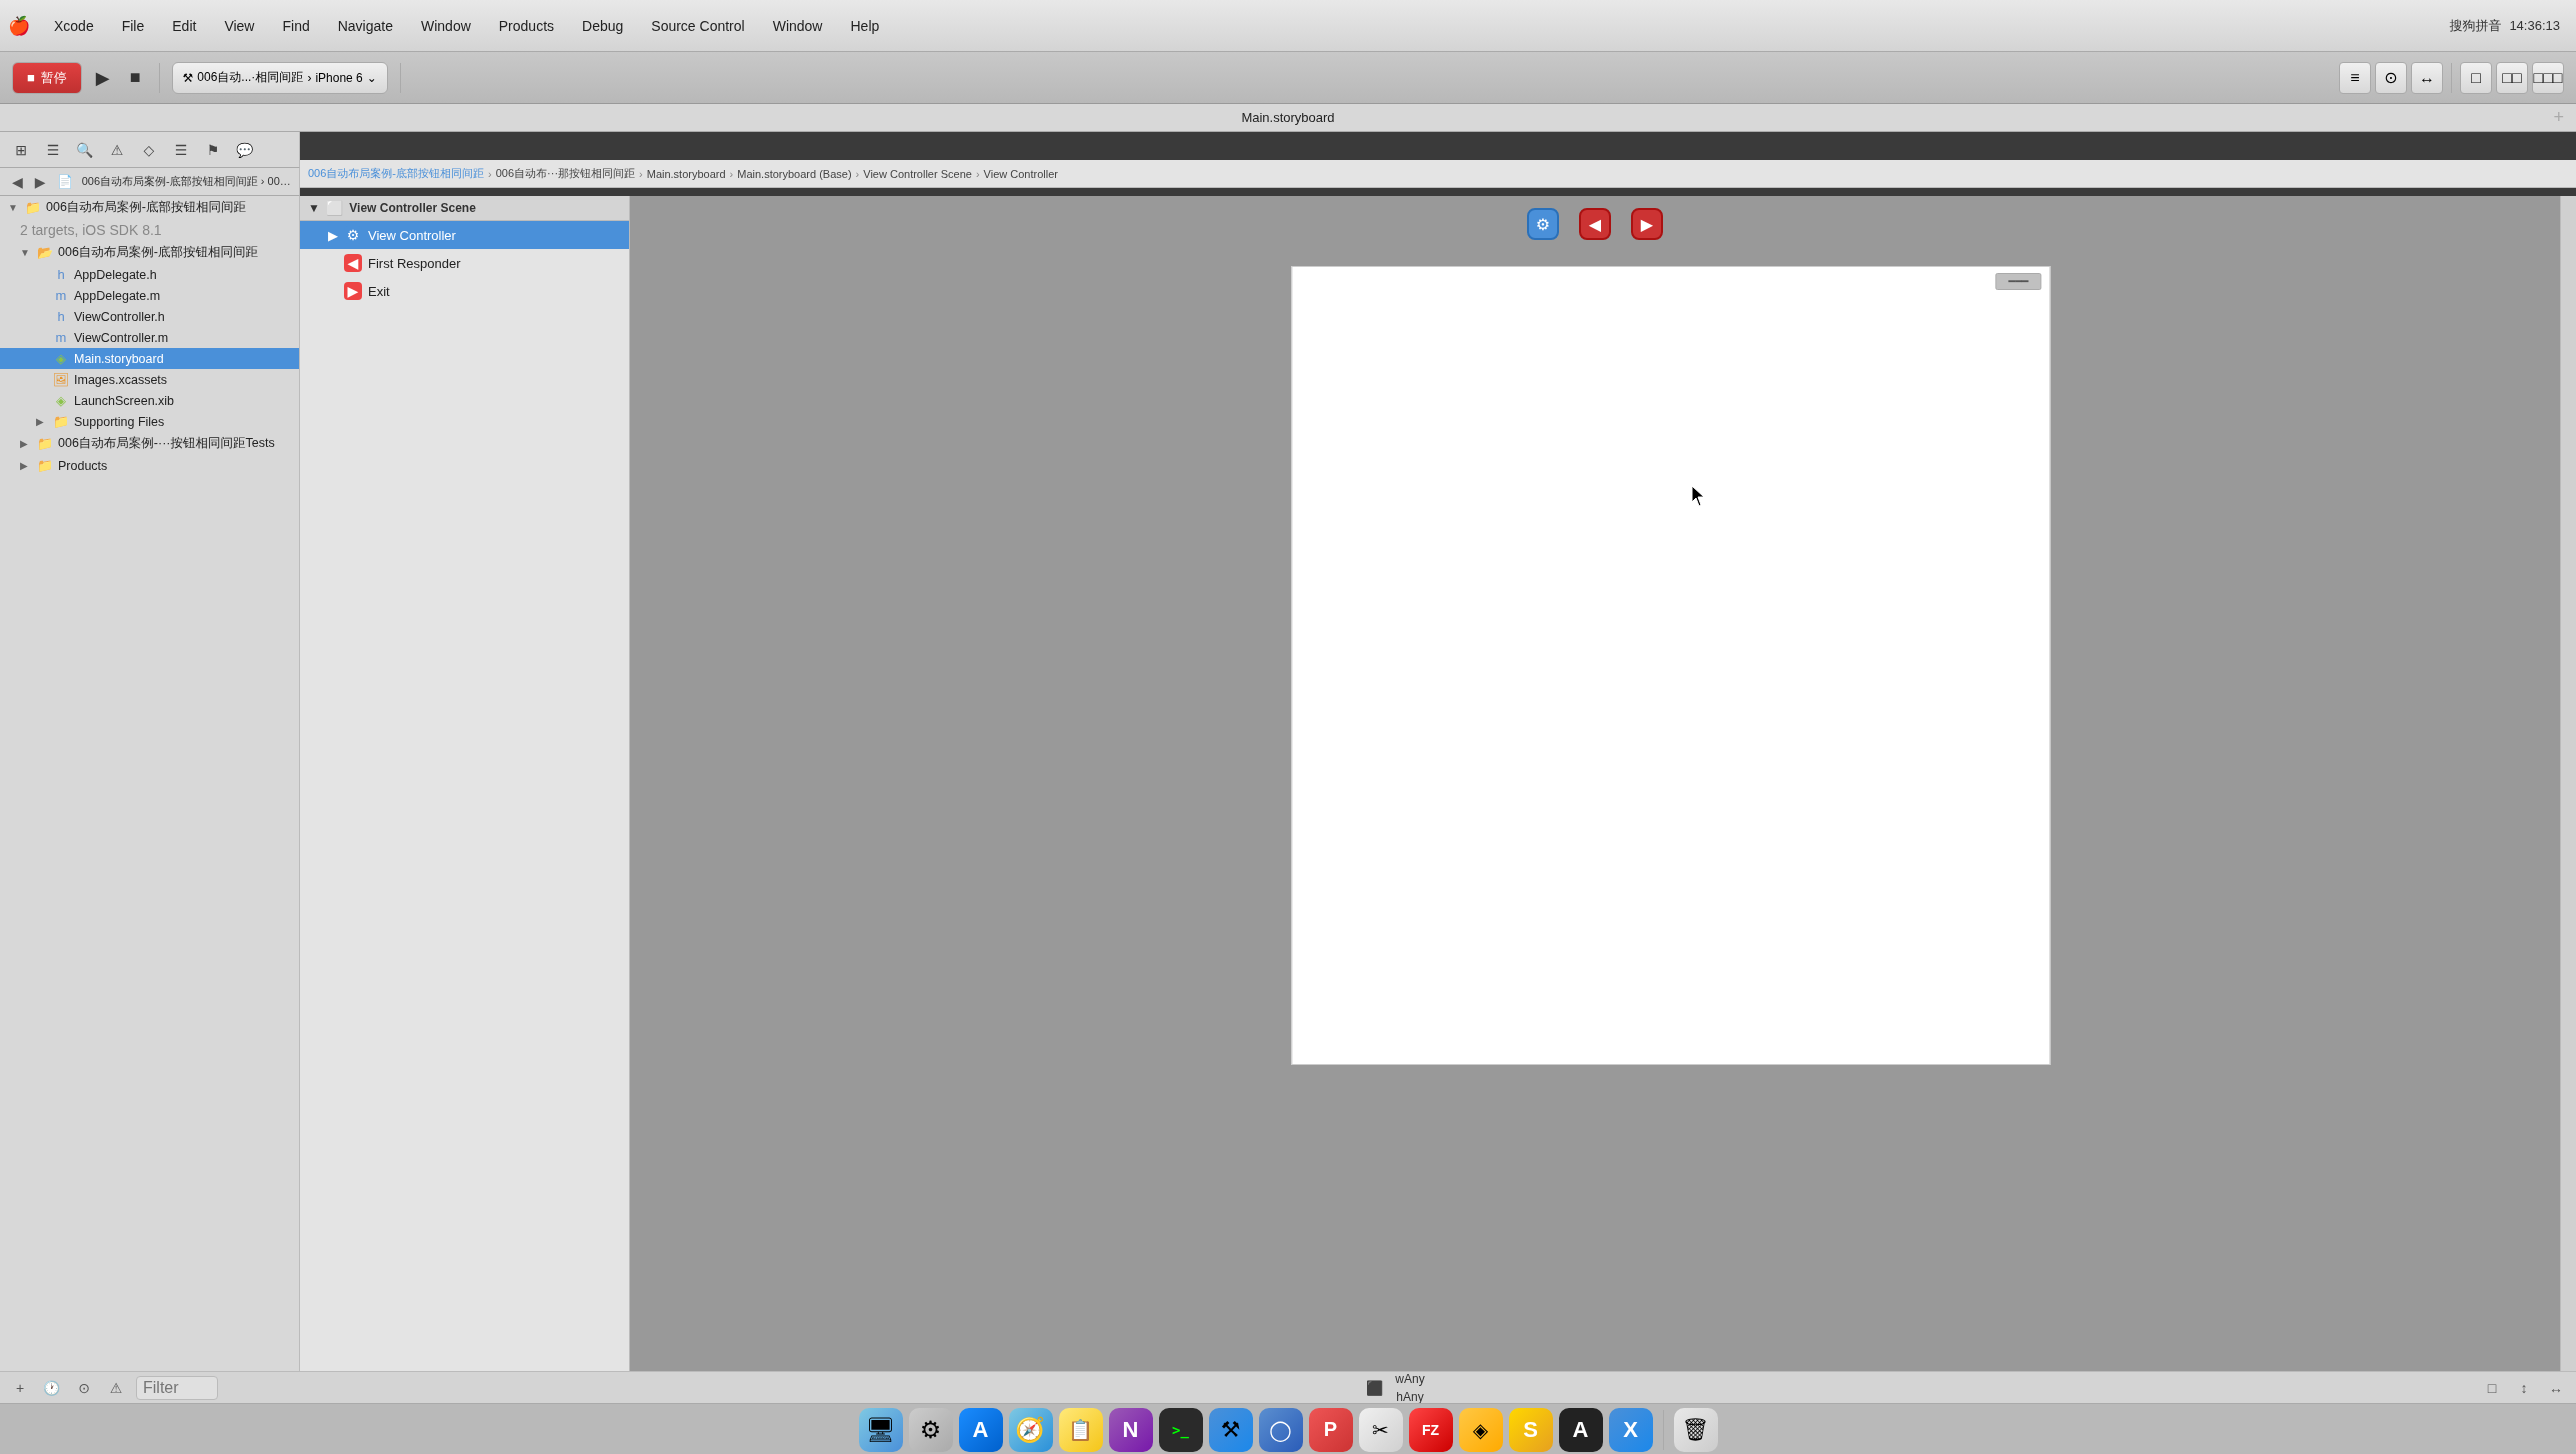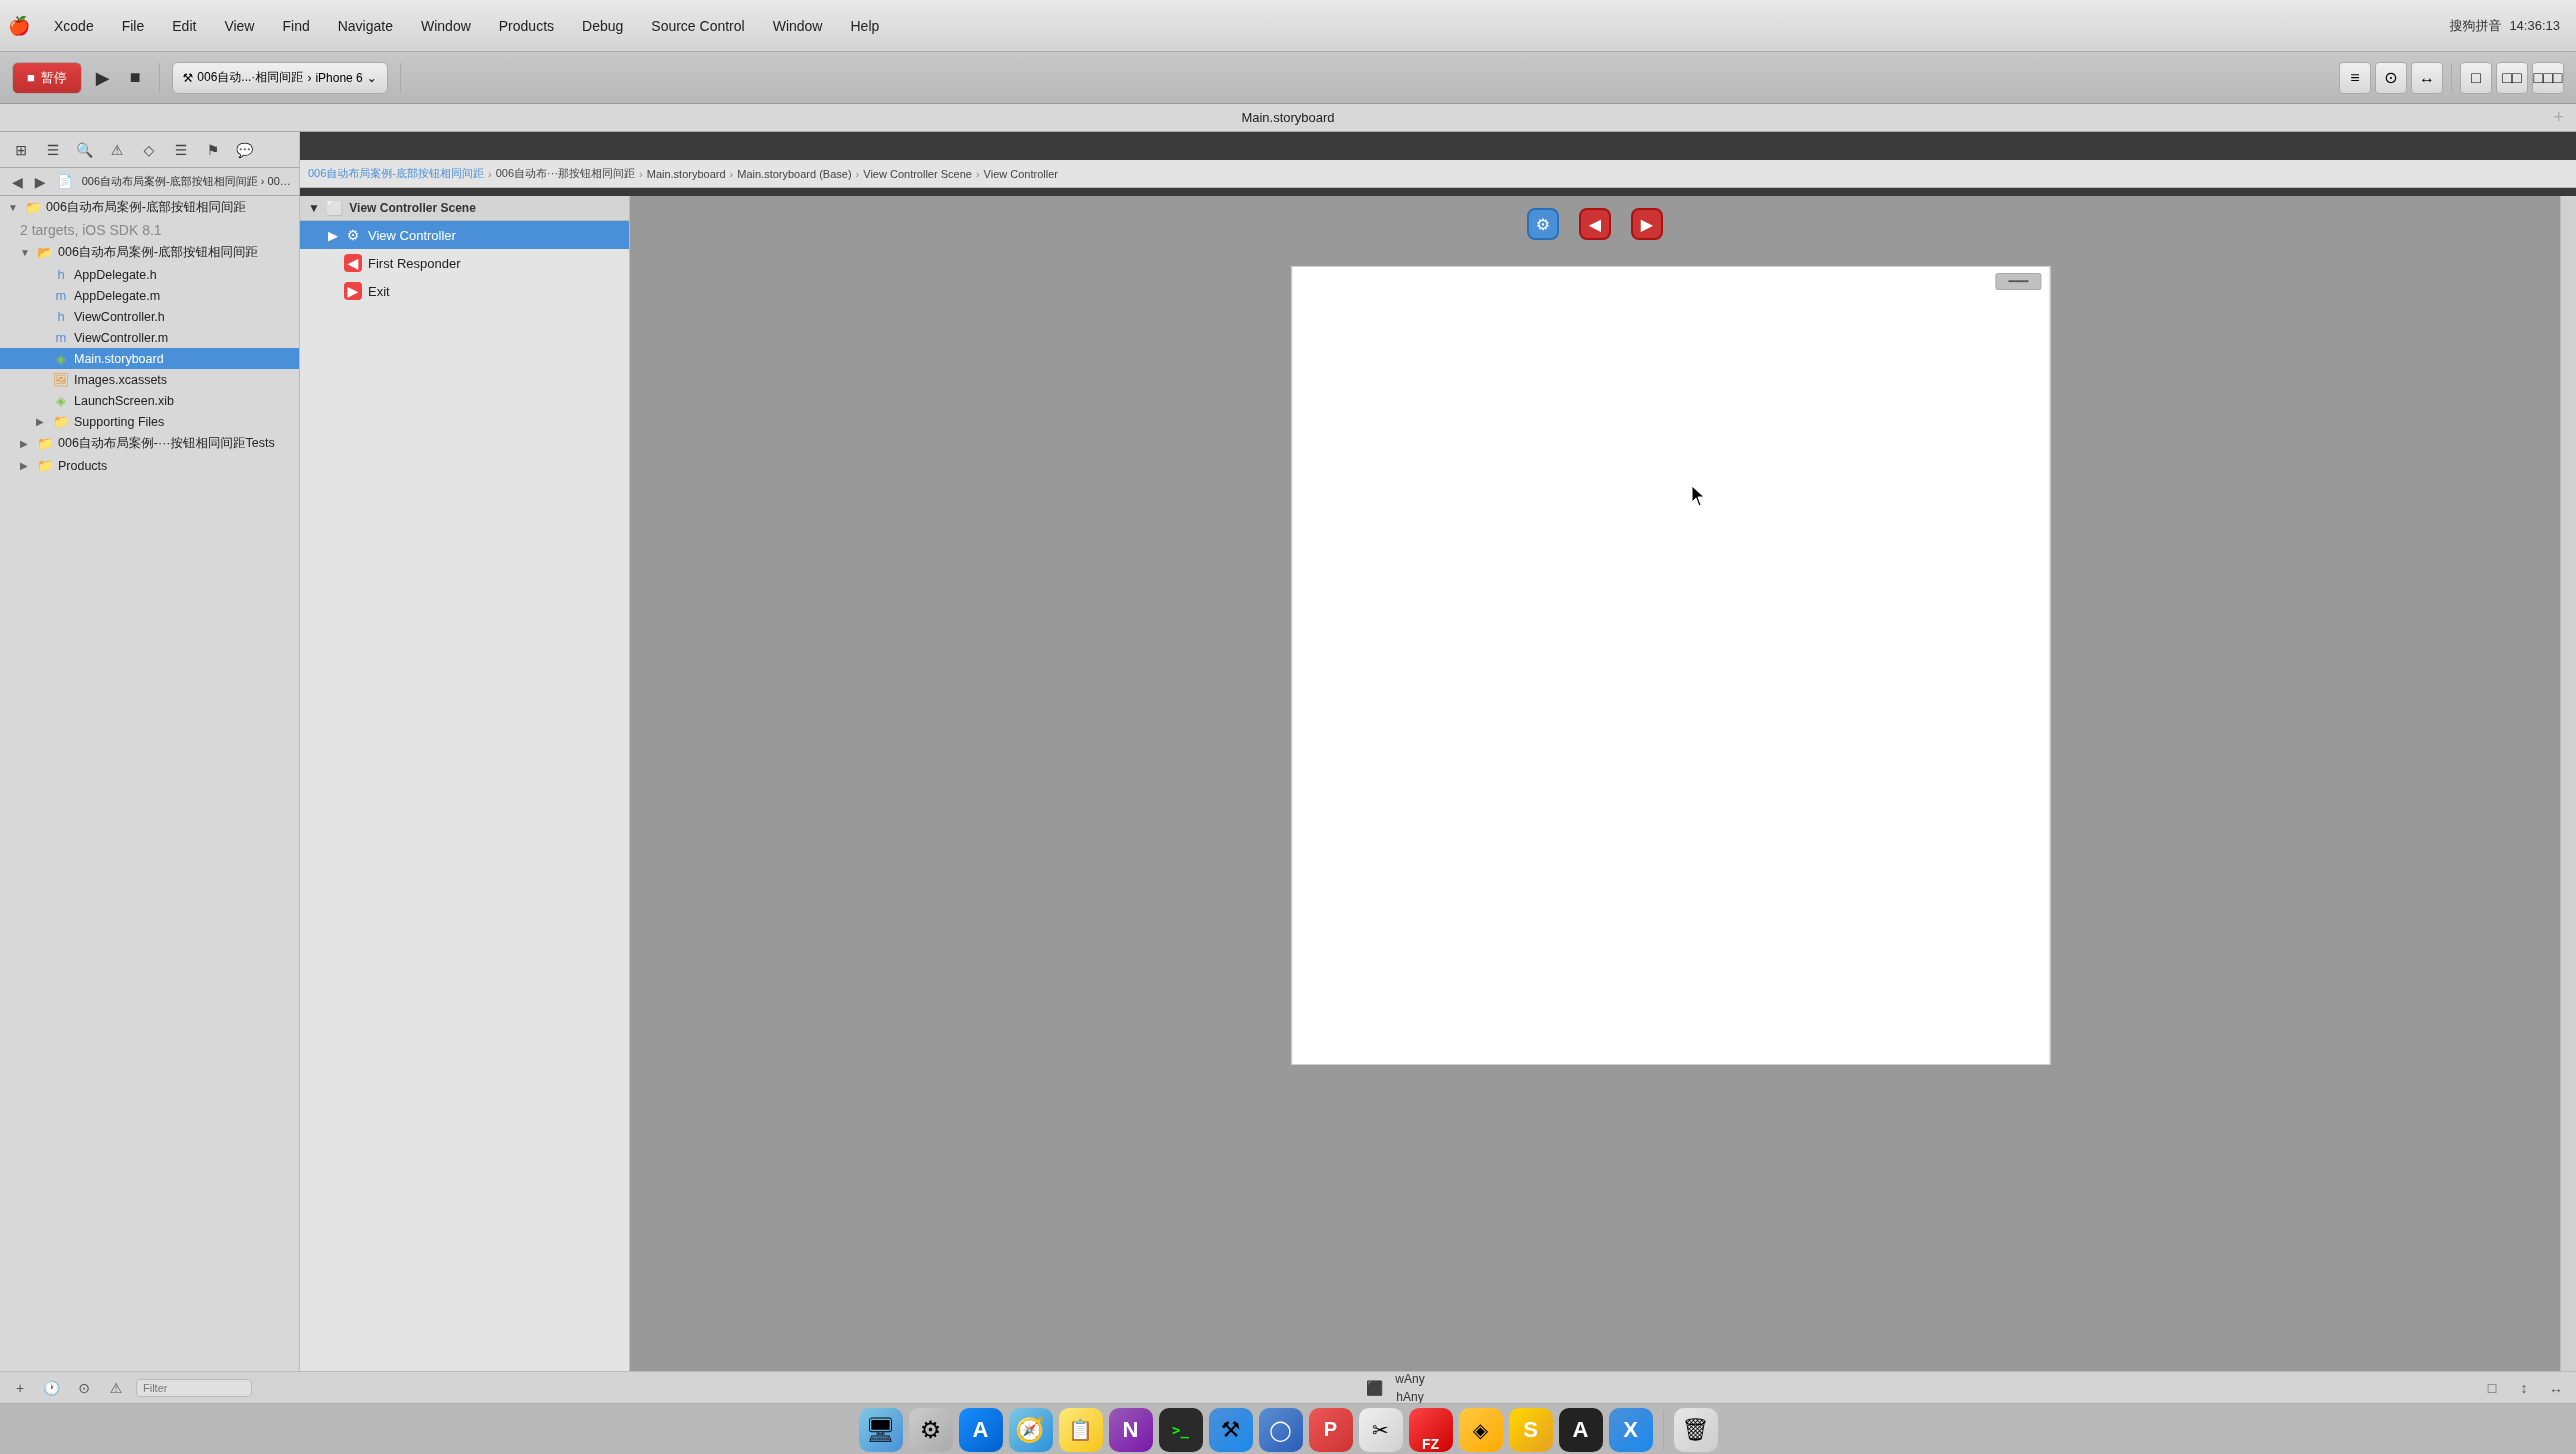--- a/index.html
+++ b/index.html
@@ -602,7 +602,7 @@
     <div class="bottom-icon-btn">🕐</div>
     <div class="bottom-icon-btn">⊙</div>
     <div class="bottom-icon-btn">⚠</div>
-    <input type="text" placeholder="Filter" style="background: rgb(224, 224, 224); border: 1px solid rgb(187, 187, 187); border-radius: 4px; padding: 2px 6px; font-size: 11px; width: 116px;">
+    <input type="text" placeholder="Filter" style="background: rgb(224, 224, 224); border: 1px solid rgb(187, 187, 187); border-radius: 4px; padding: 2px 6px; font-size: 16px; width: 82px;">
   </div>
   <div class="bottom-middle">
     <div class="bottom-icon-btn">⬛</div>

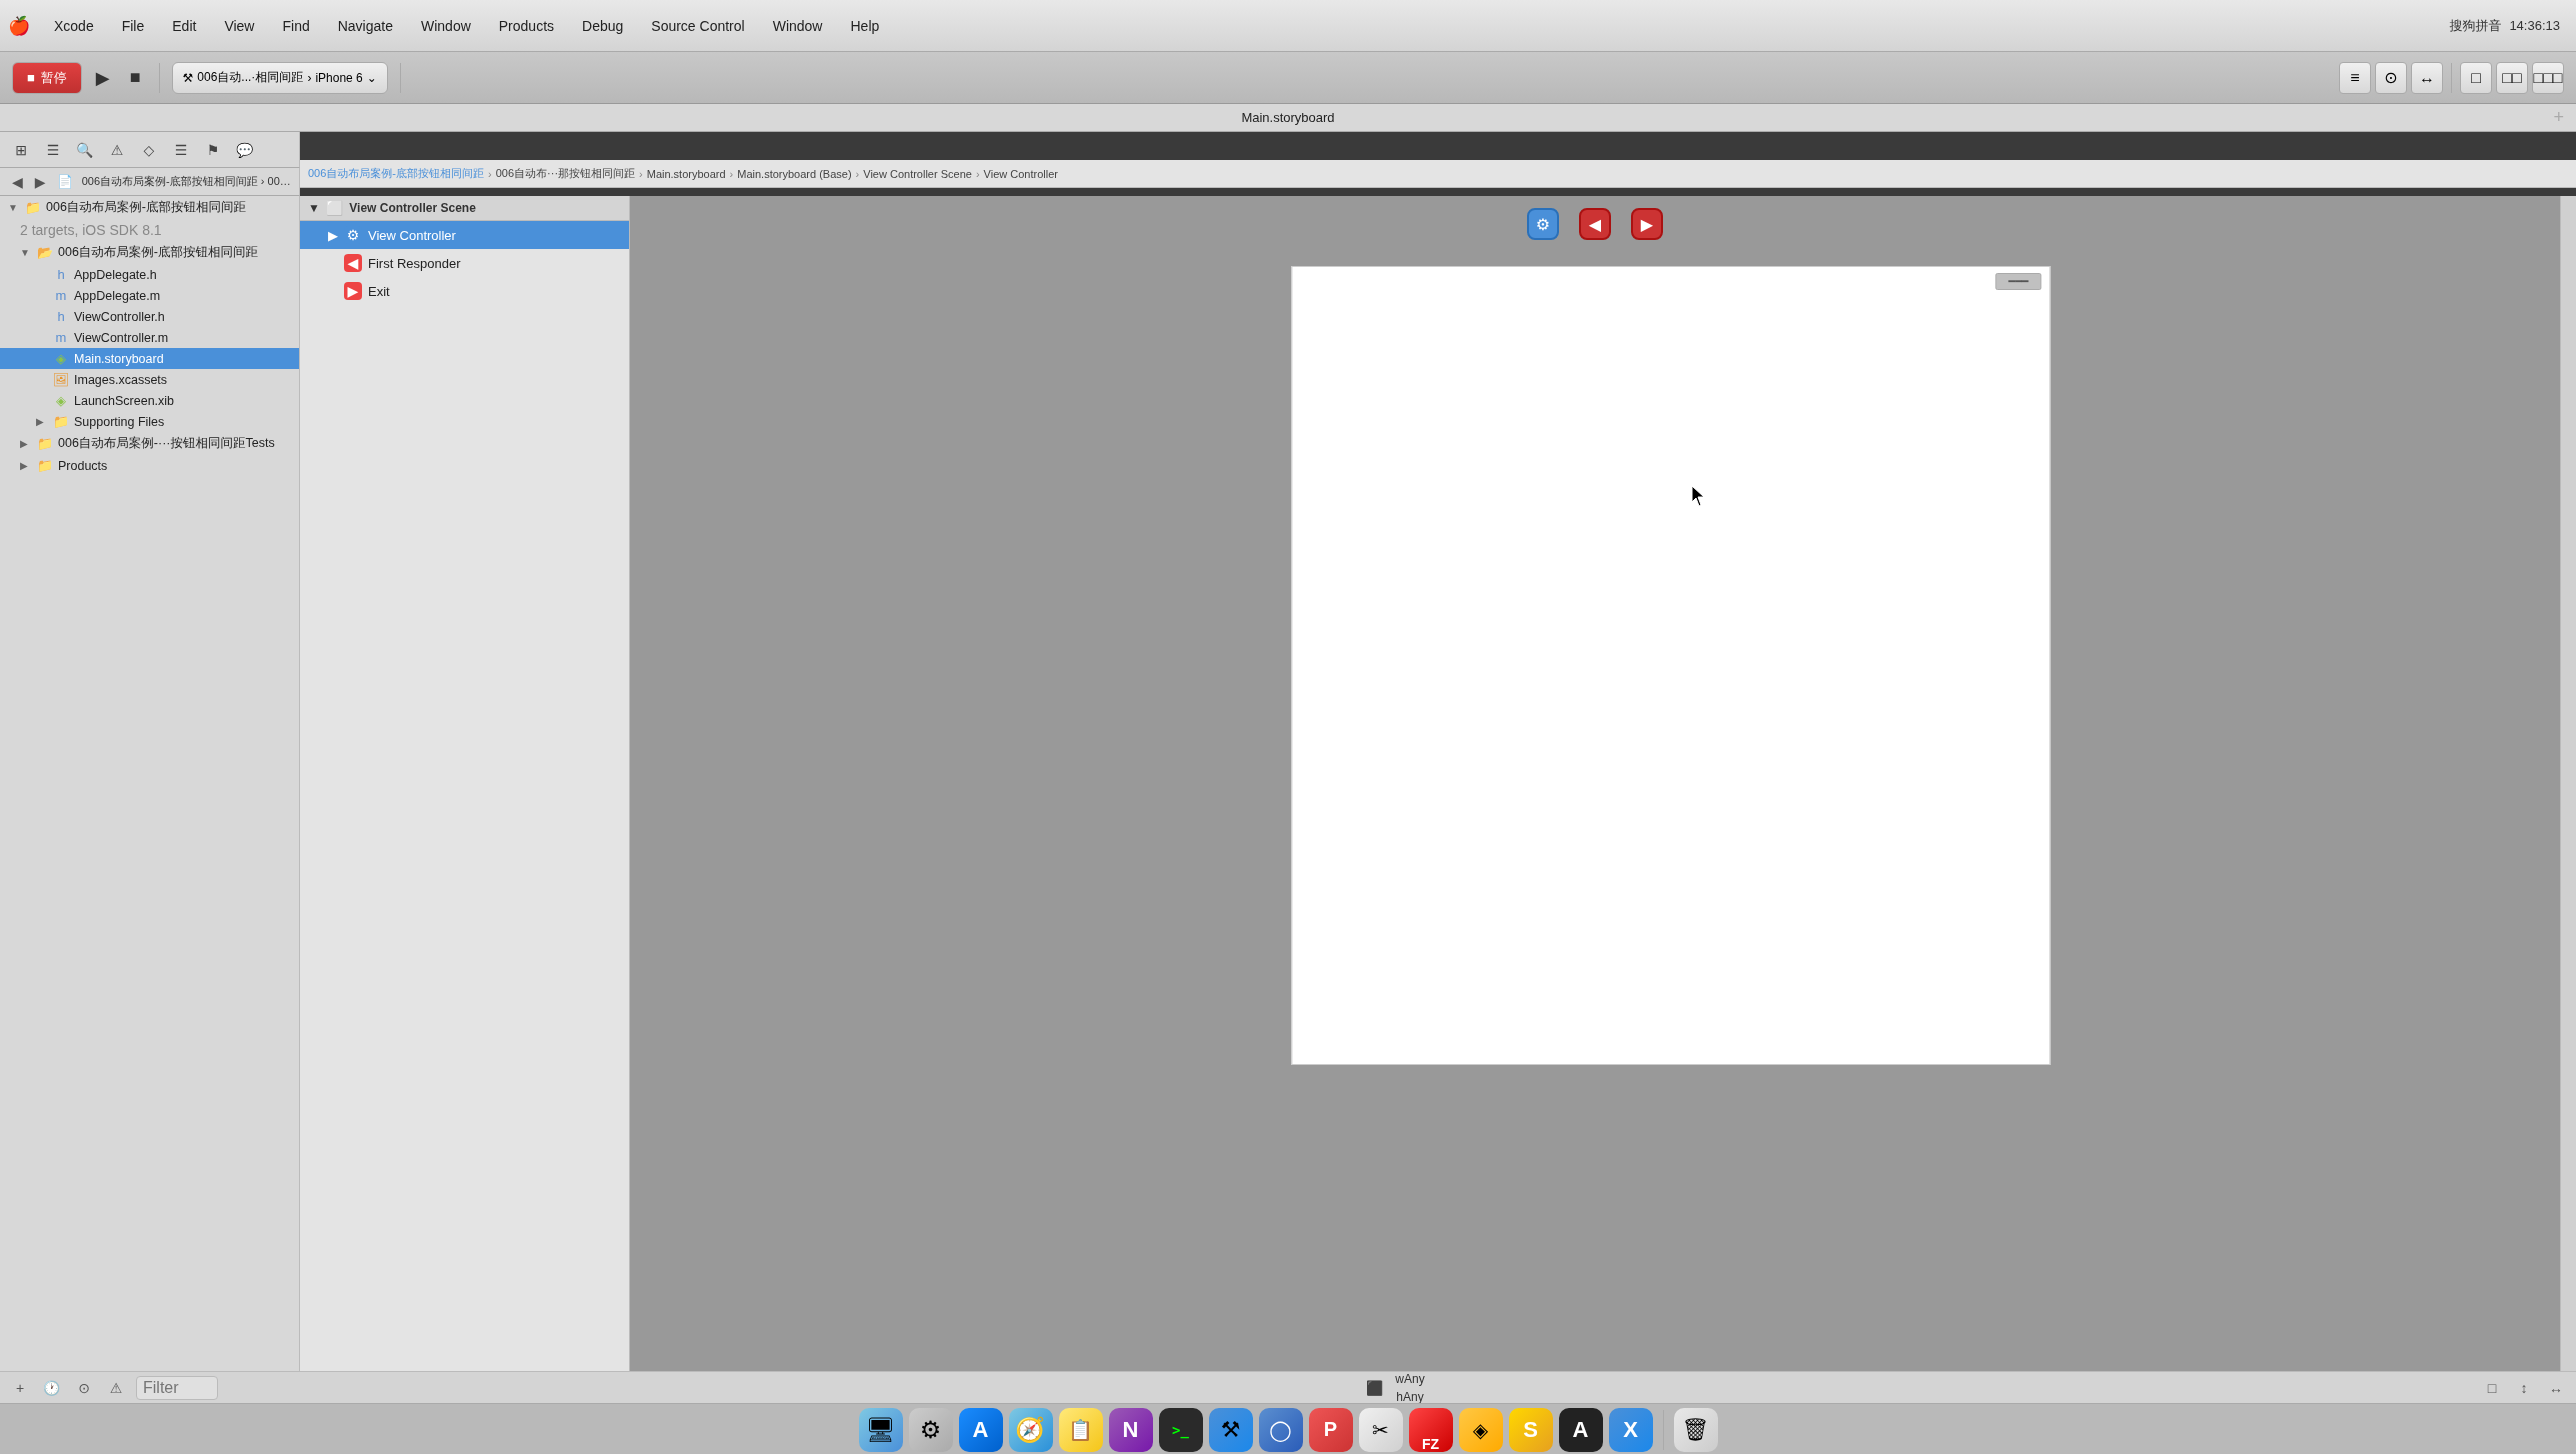--- a/index.html
+++ b/index.html
@@ -652,7 +652,7 @@
   <div class="dock-icon" style="background:linear-gradient(135deg,#f0f0f0,#d0d0d0);">
     <span style="font-size:20px;">✂</span>
   </div>
-  <div class="dock-icon" style="background:linear-gradient(135deg,#ff4444,#cc0000);align-items:flex-end;">
+  <div class="dock-icon" style="background:linear-gradient(135deg,#ff4444,#cc0000);">
     <span style="font-size:14px;color:white;font-weight:bold;">FZ</span>
   </div>
   <div class="dock-icon" style="background:linear-gradient(135deg,#ffc844,#ffaa00);">

